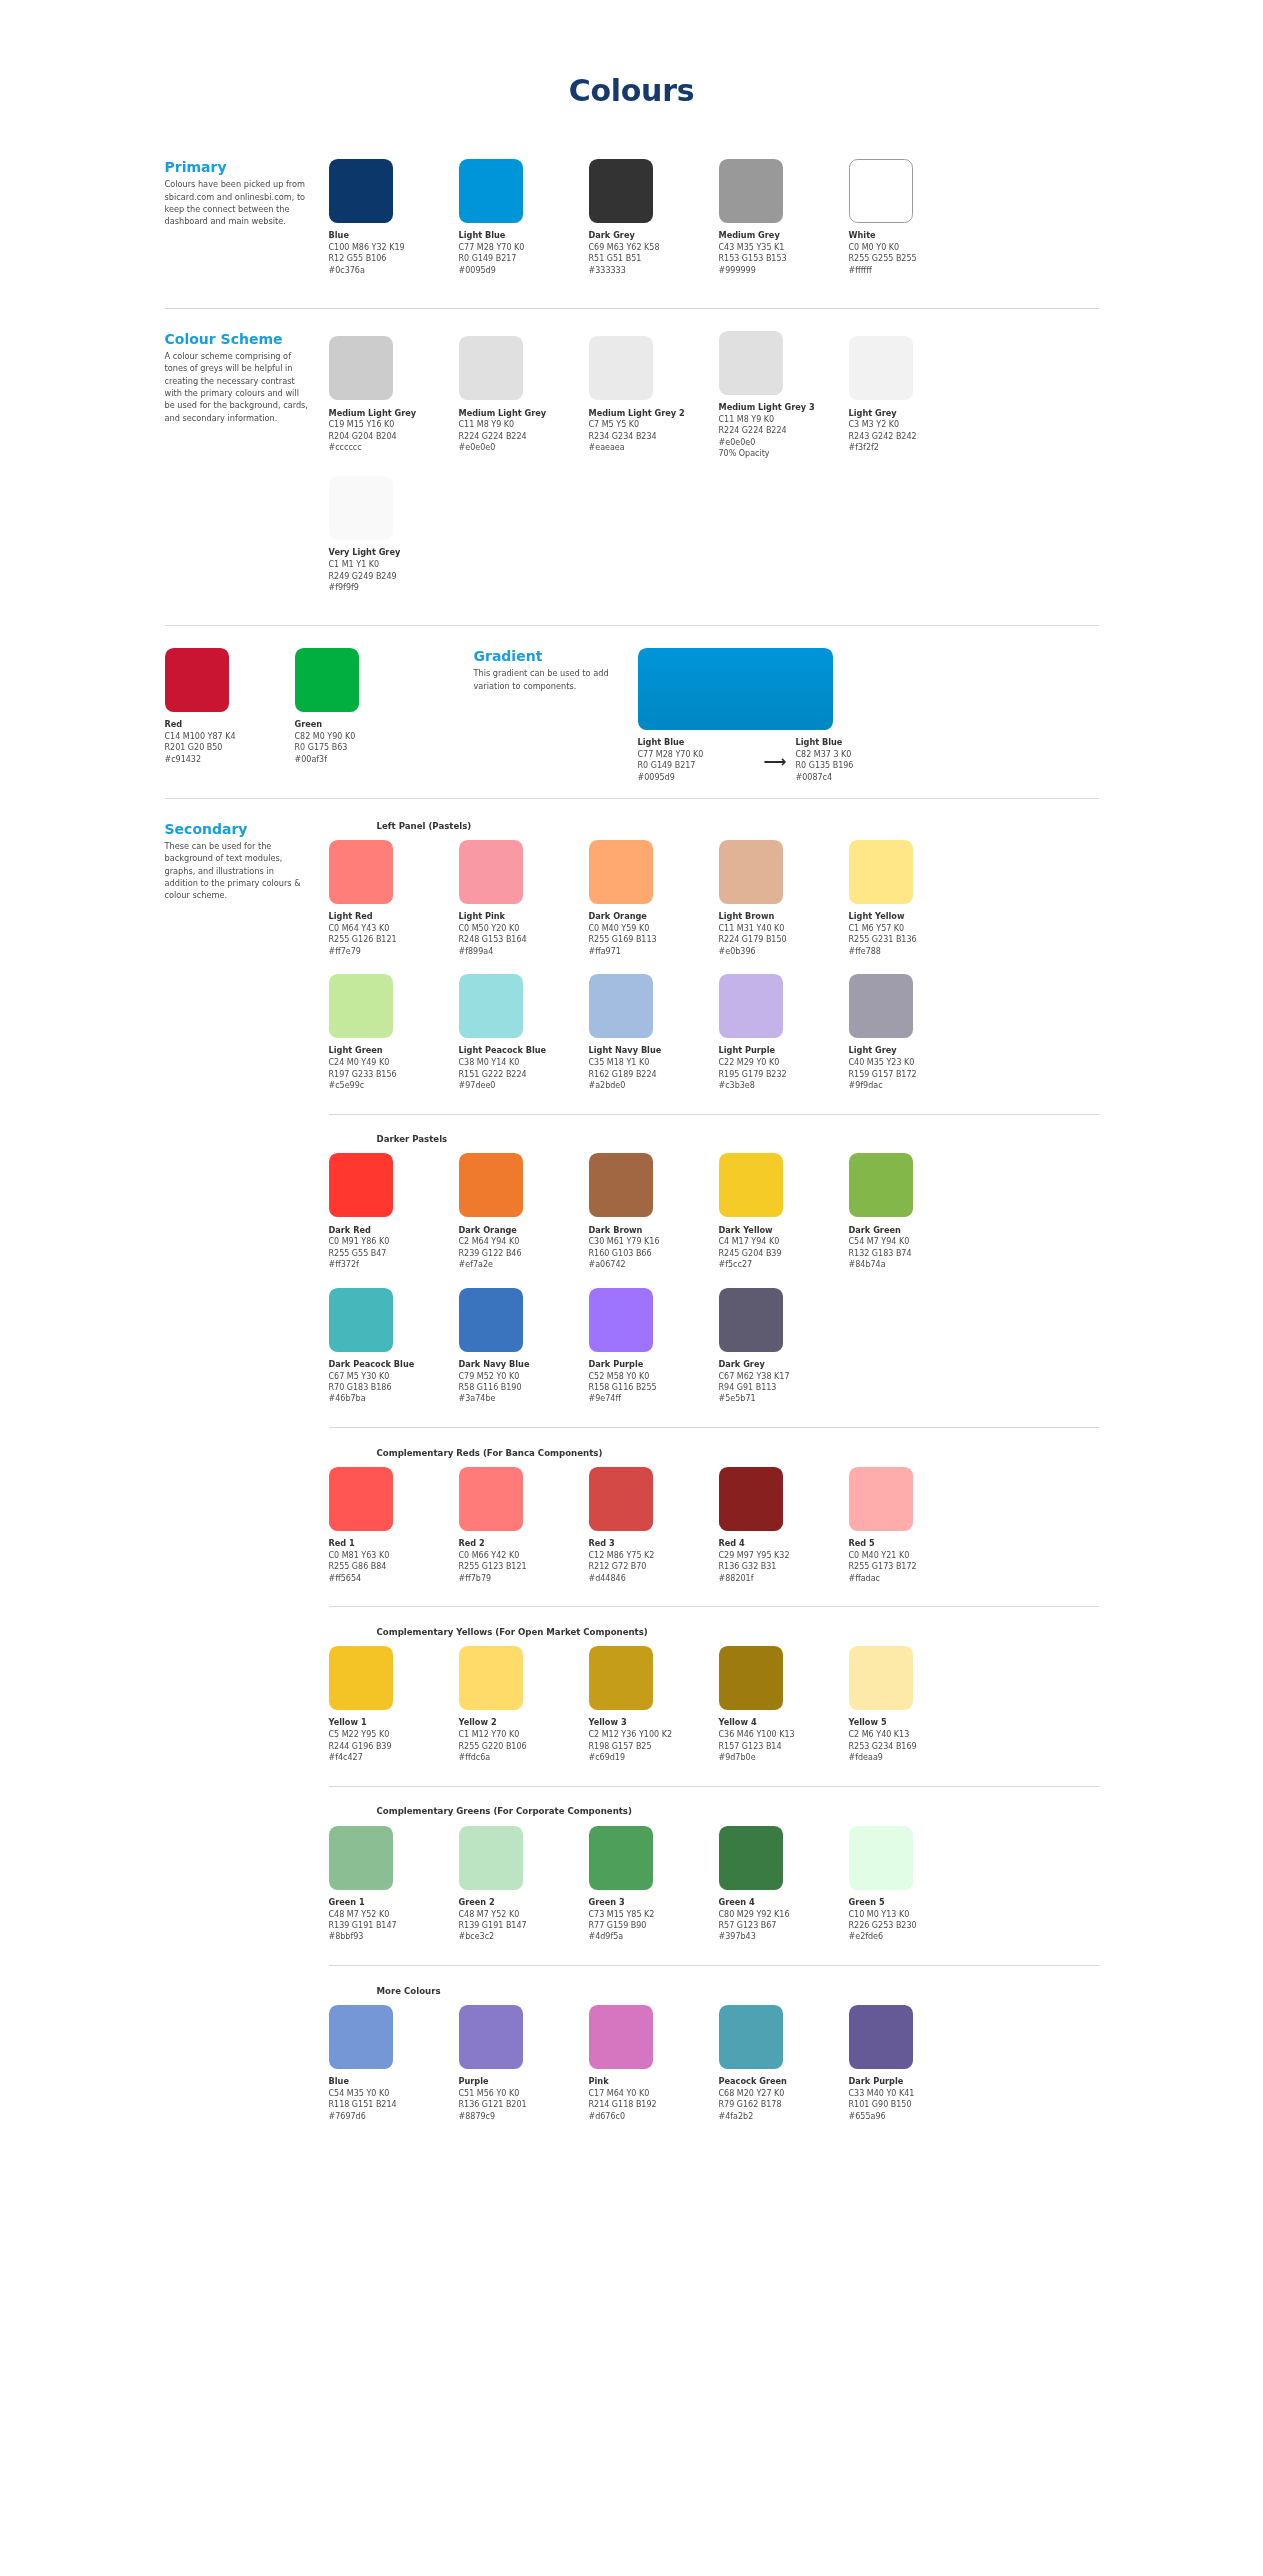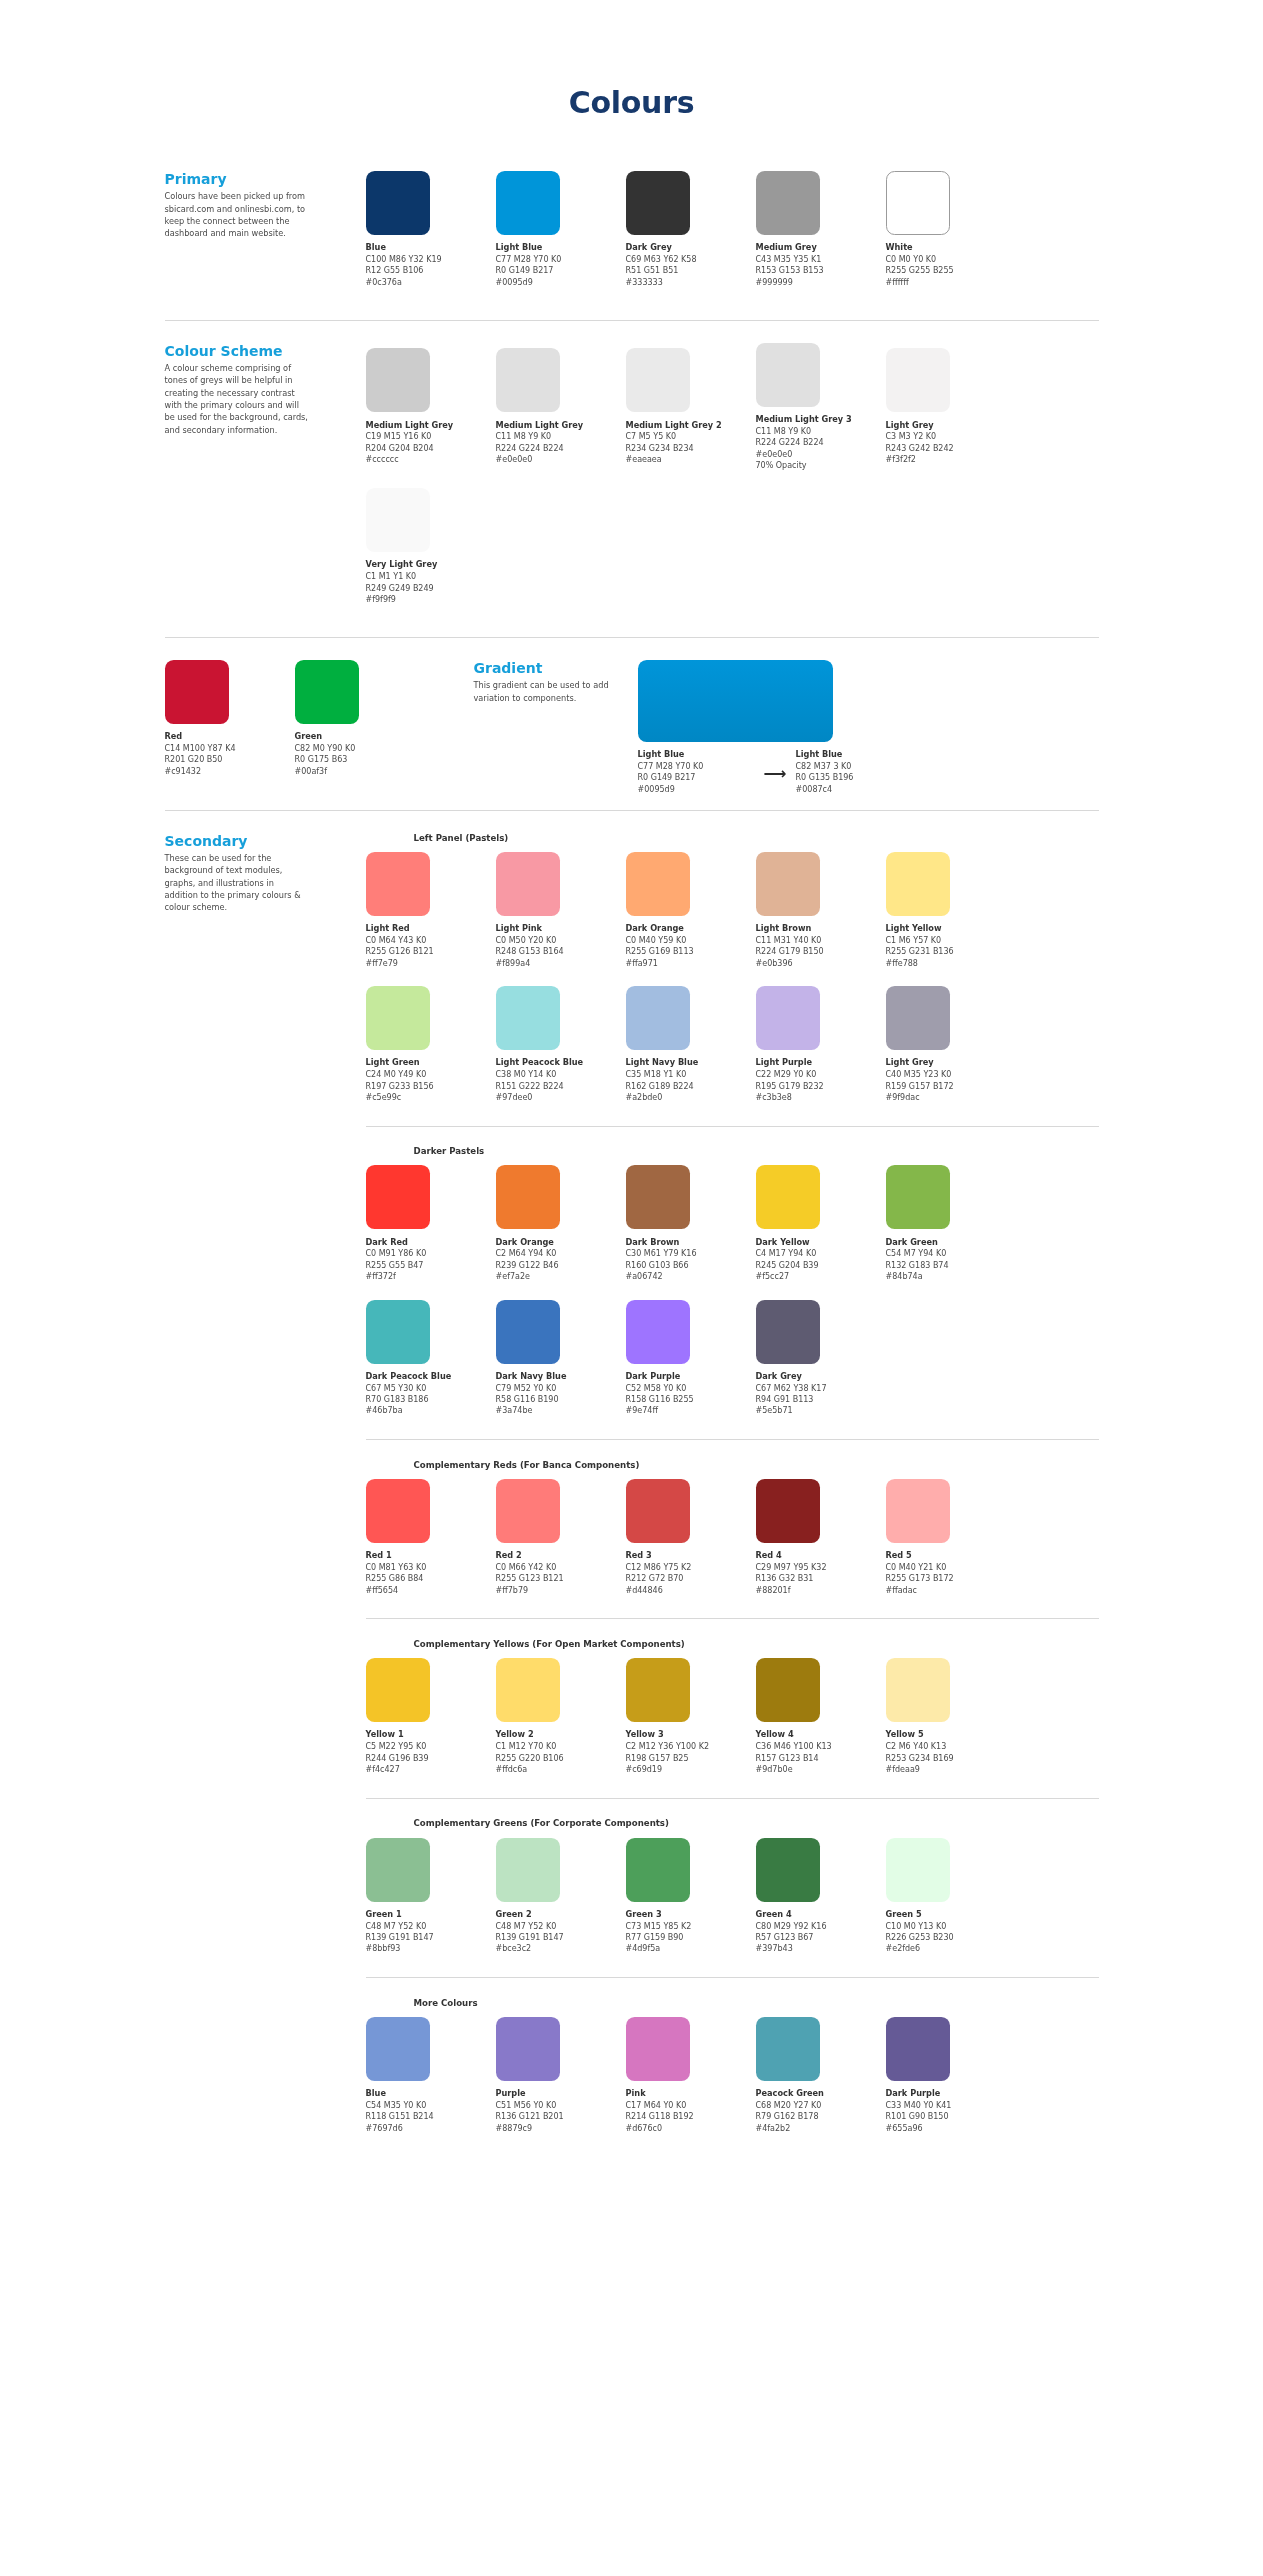--- a/index.html
+++ b/index.html
@@ -21,7 +21,7 @@
     width: 1263px;
     min-height: 2576px;
     background: #ffffff;
-    padding: 12px;
+    padding: 0;
     position: relative;
     border-radius: 31px;
   }

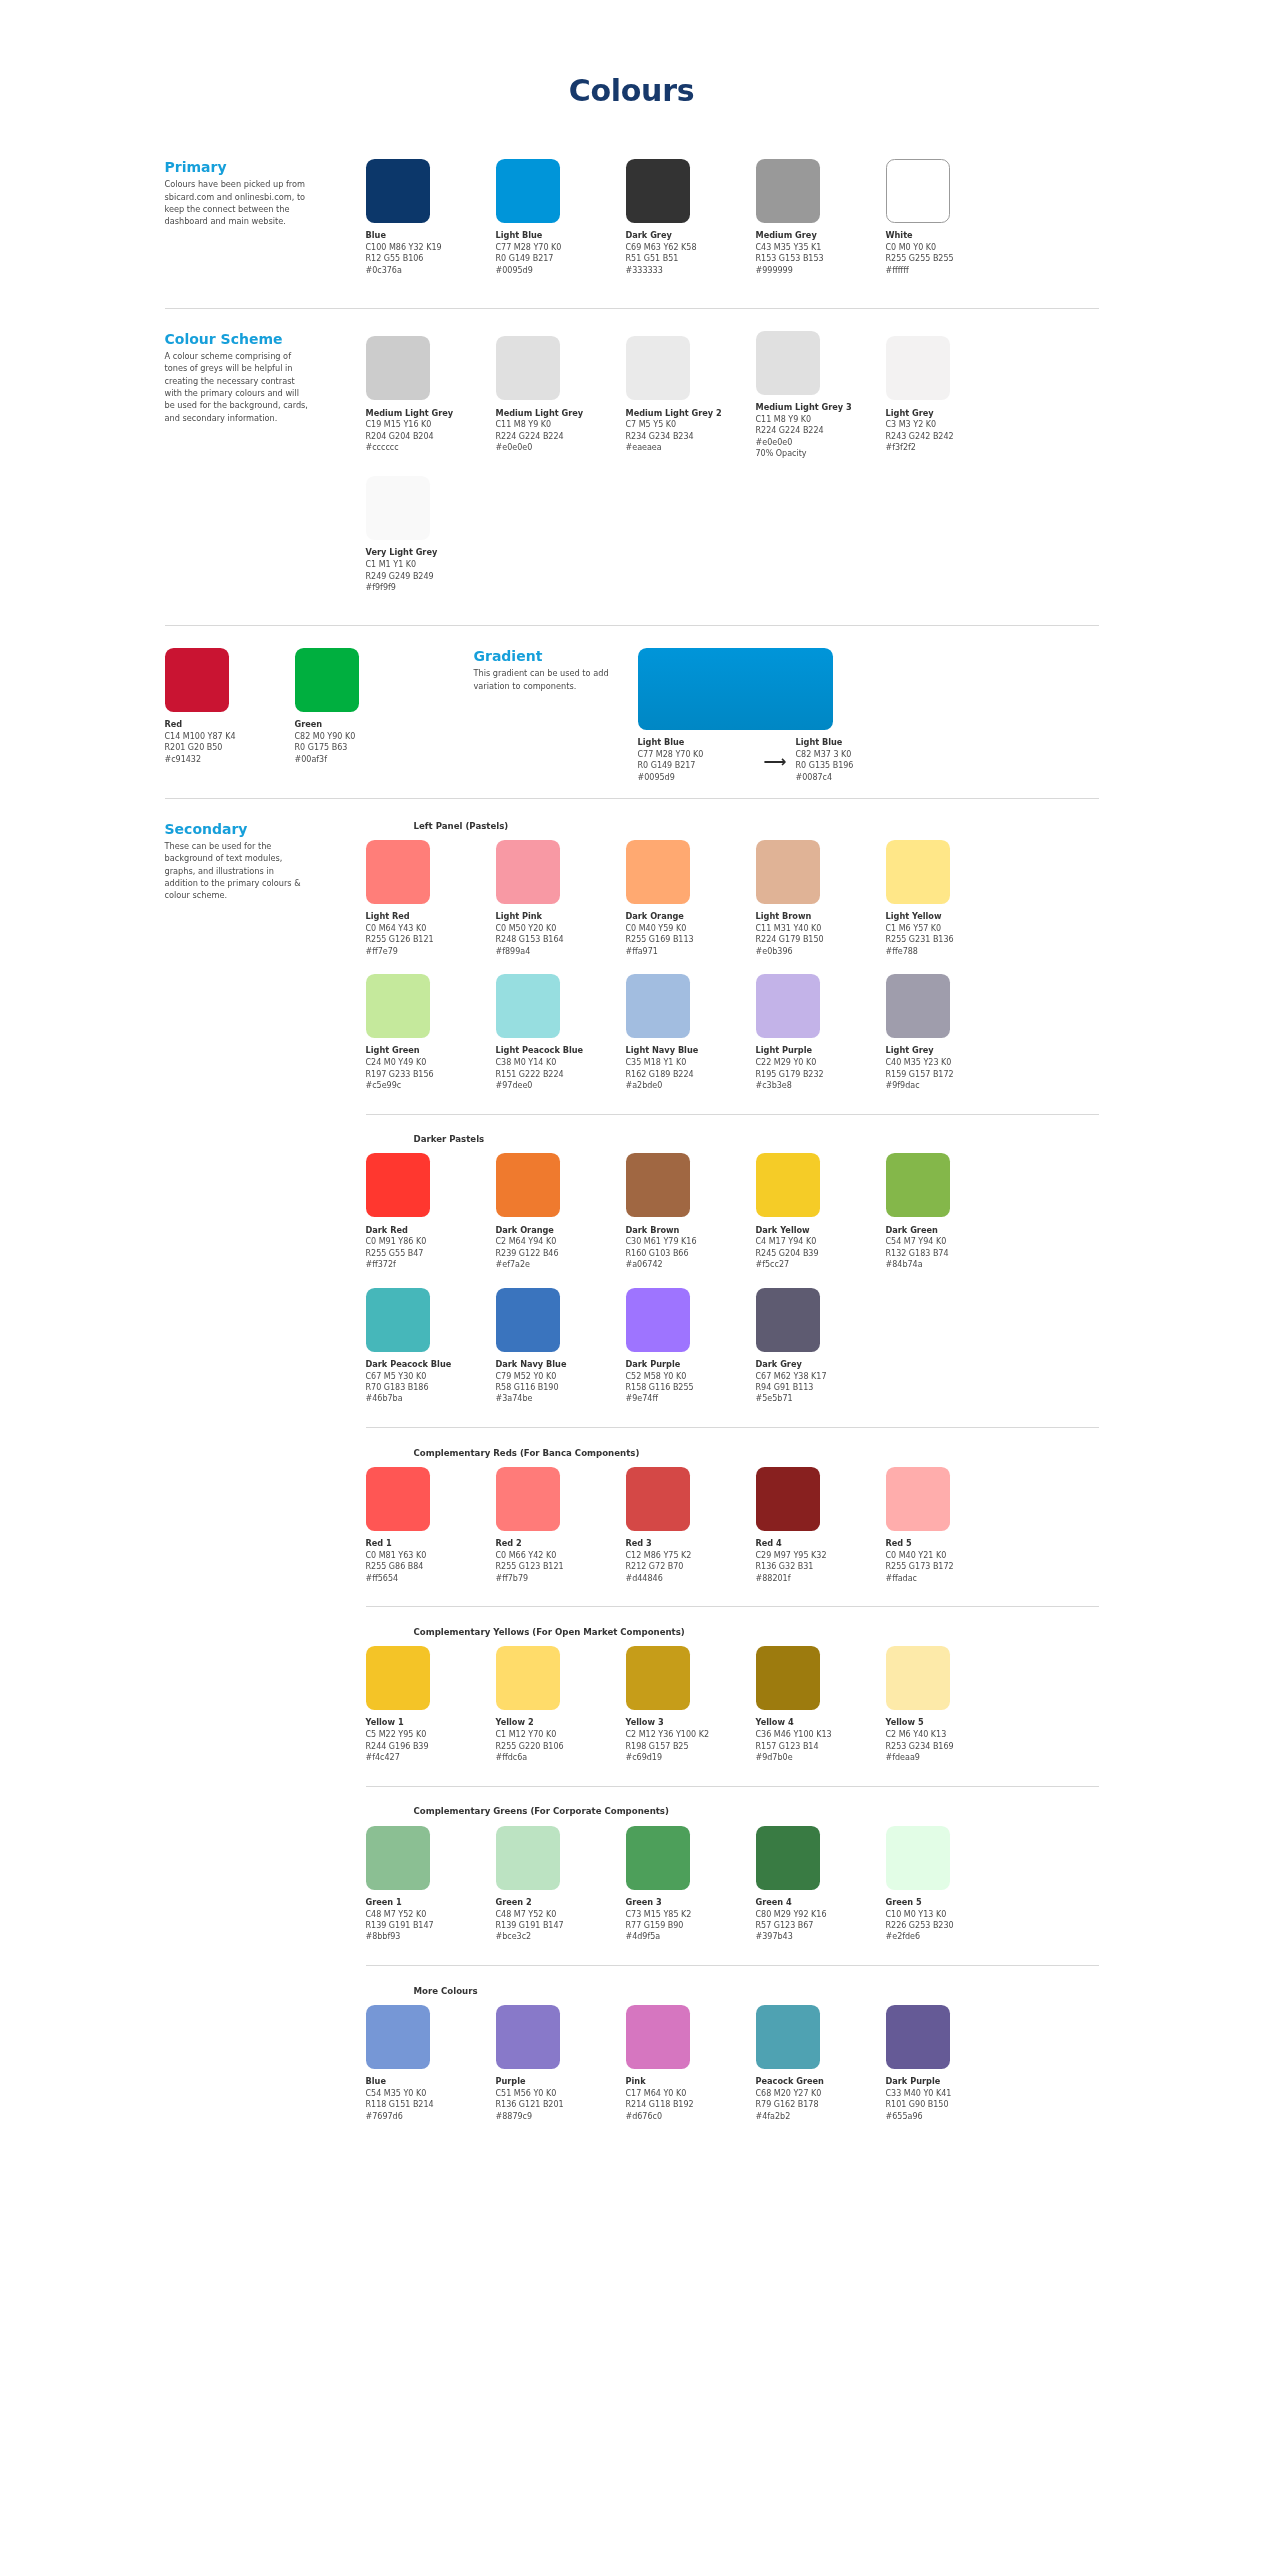--- a/index.html
+++ b/index.html
@@ -49,7 +49,6 @@
     display: flex;
     align-items: flex-start;
     padding: 0 0 0 0;
-    gap: 37px;
   }
 
   .section-desc {

